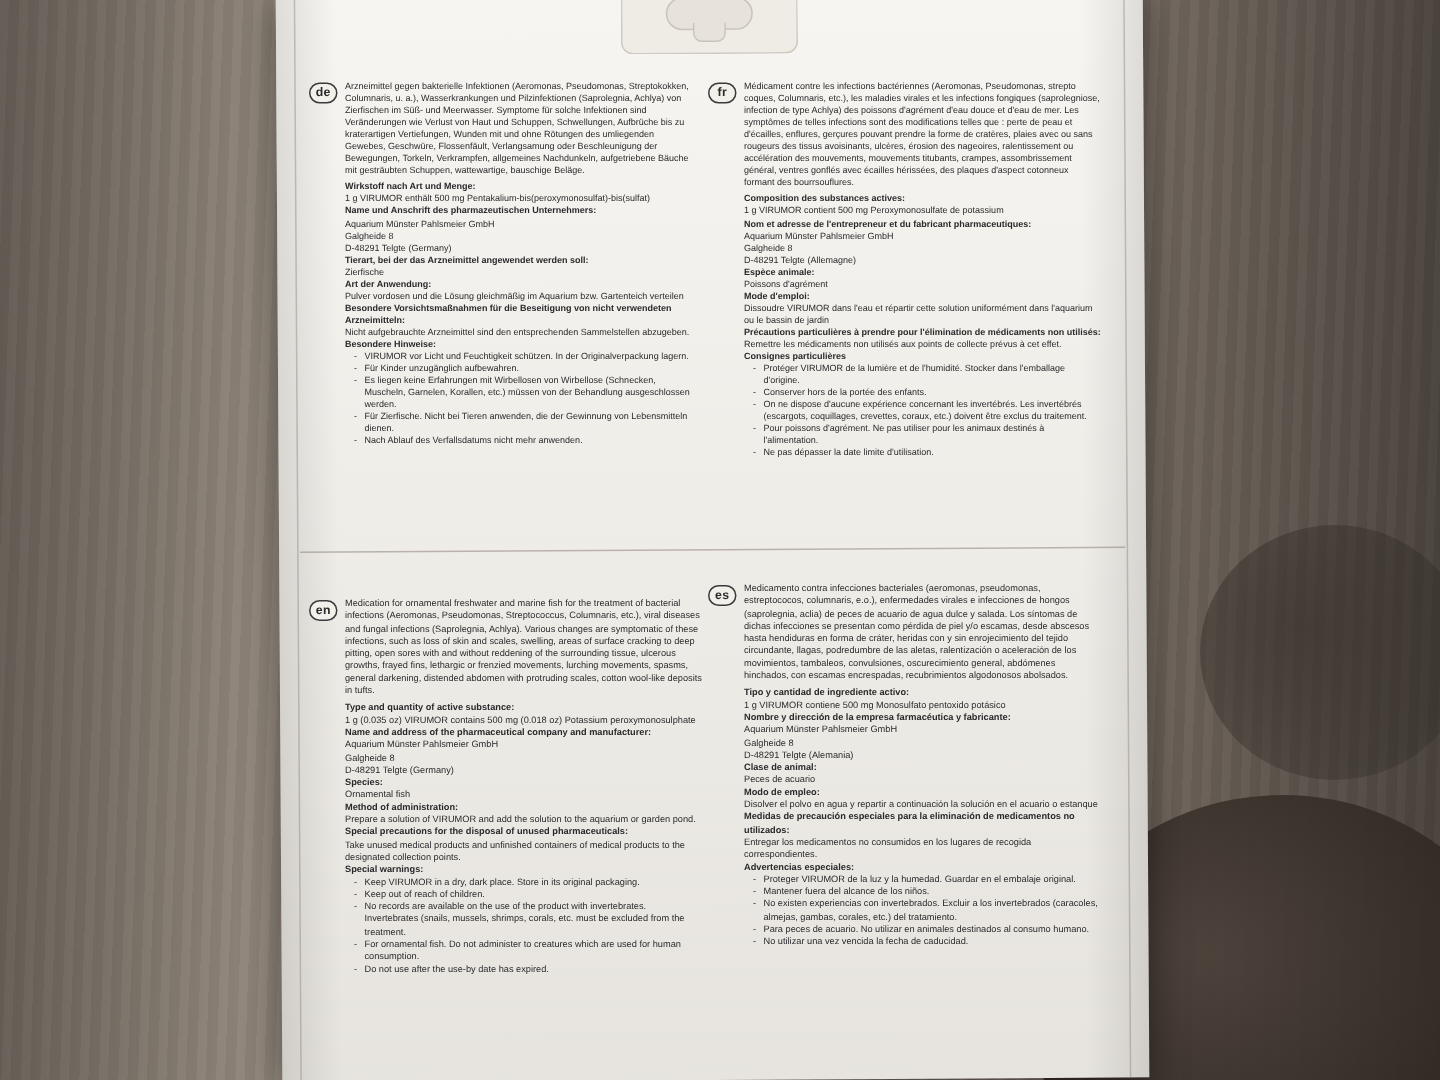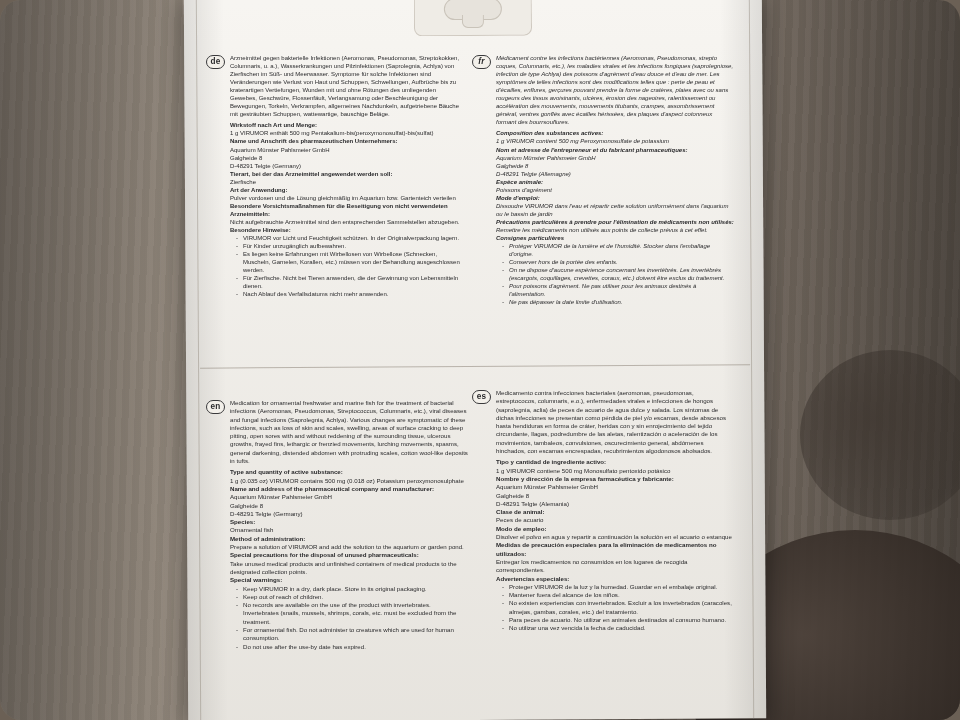--- a/index.html
+++ b/index.html
@@ -15,7 +15,6 @@
     width: 960px; height: 720px;
     background: linear-gradient(100deg, #8d8378 0%, #9a8f83 25%, #7d7268 60%, #6e645a 100%);
     overflow: hidden;
-    border-radius: 21px;
   }
   
   .floor-band {

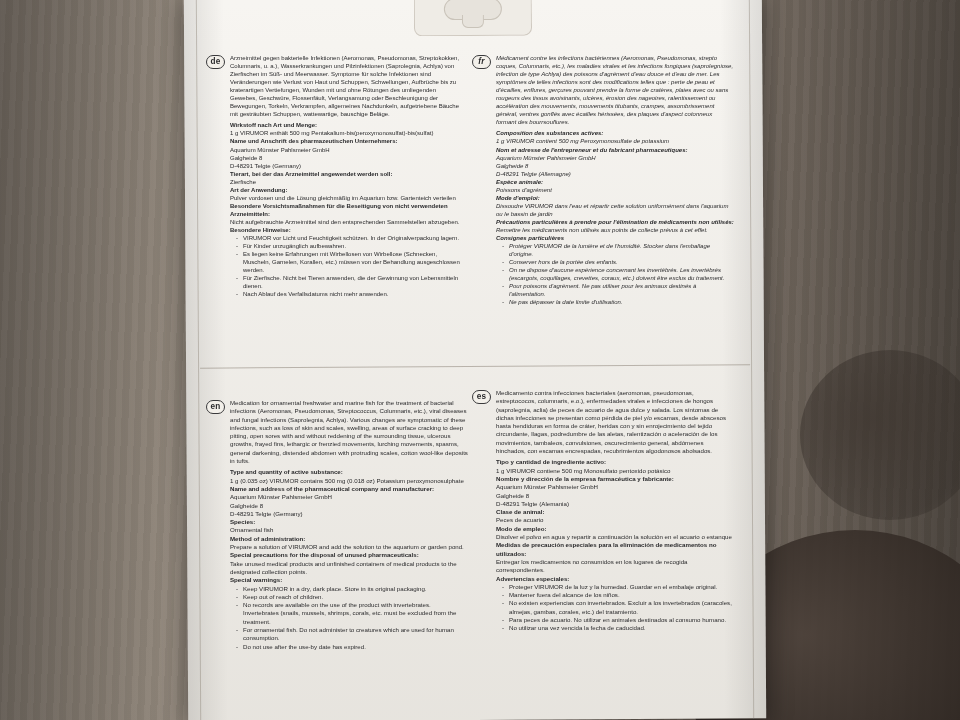--- a/index.html
+++ b/index.html
@@ -139,7 +139,7 @@
 
   
   #panel-de { left: 206px; top: 54px;  width: 258px; }
-  #panel-fr { left: 472px; top: 54px;  width: 262px; font-style: italic; }
+  #panel-fr { left: 472px; top: 54px;  width: 262px; }
   #panel-en { left: 206px; top: 372px; width: 262px; margin-top: 27px; }
   #panel-es { left: 472px; top: 372px; width: 262px; margin-top: 17px; }
 </style>

